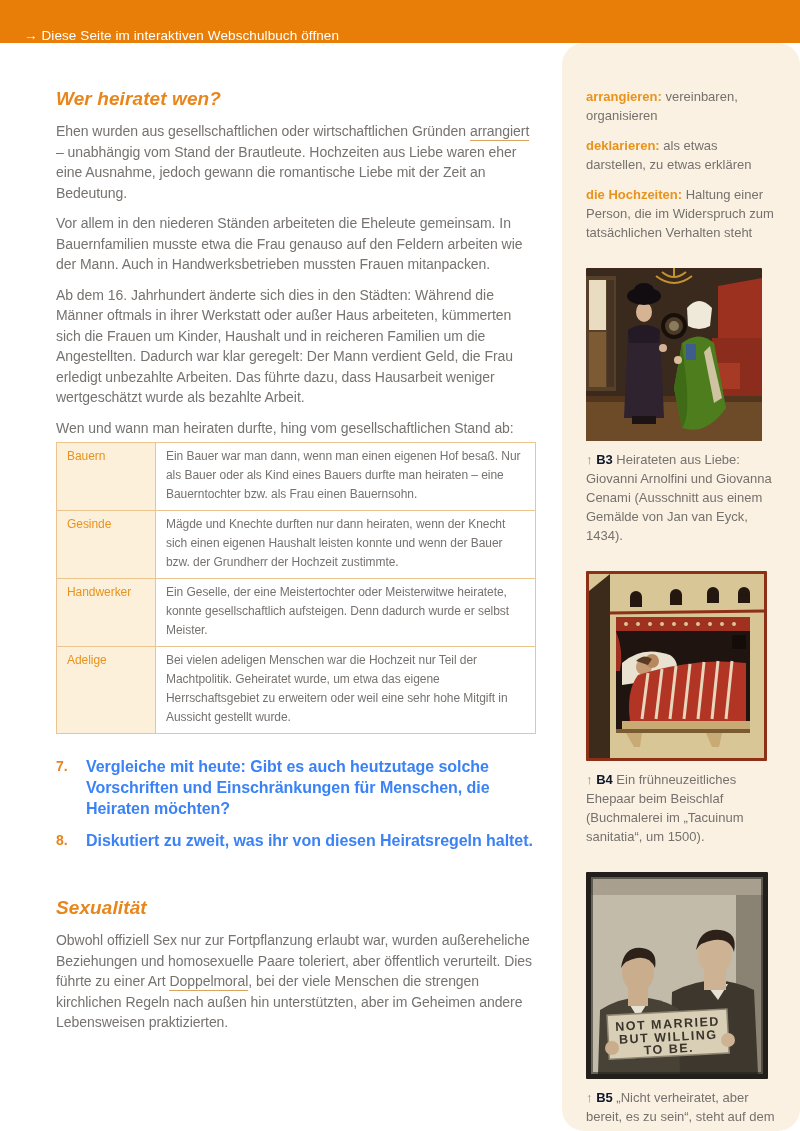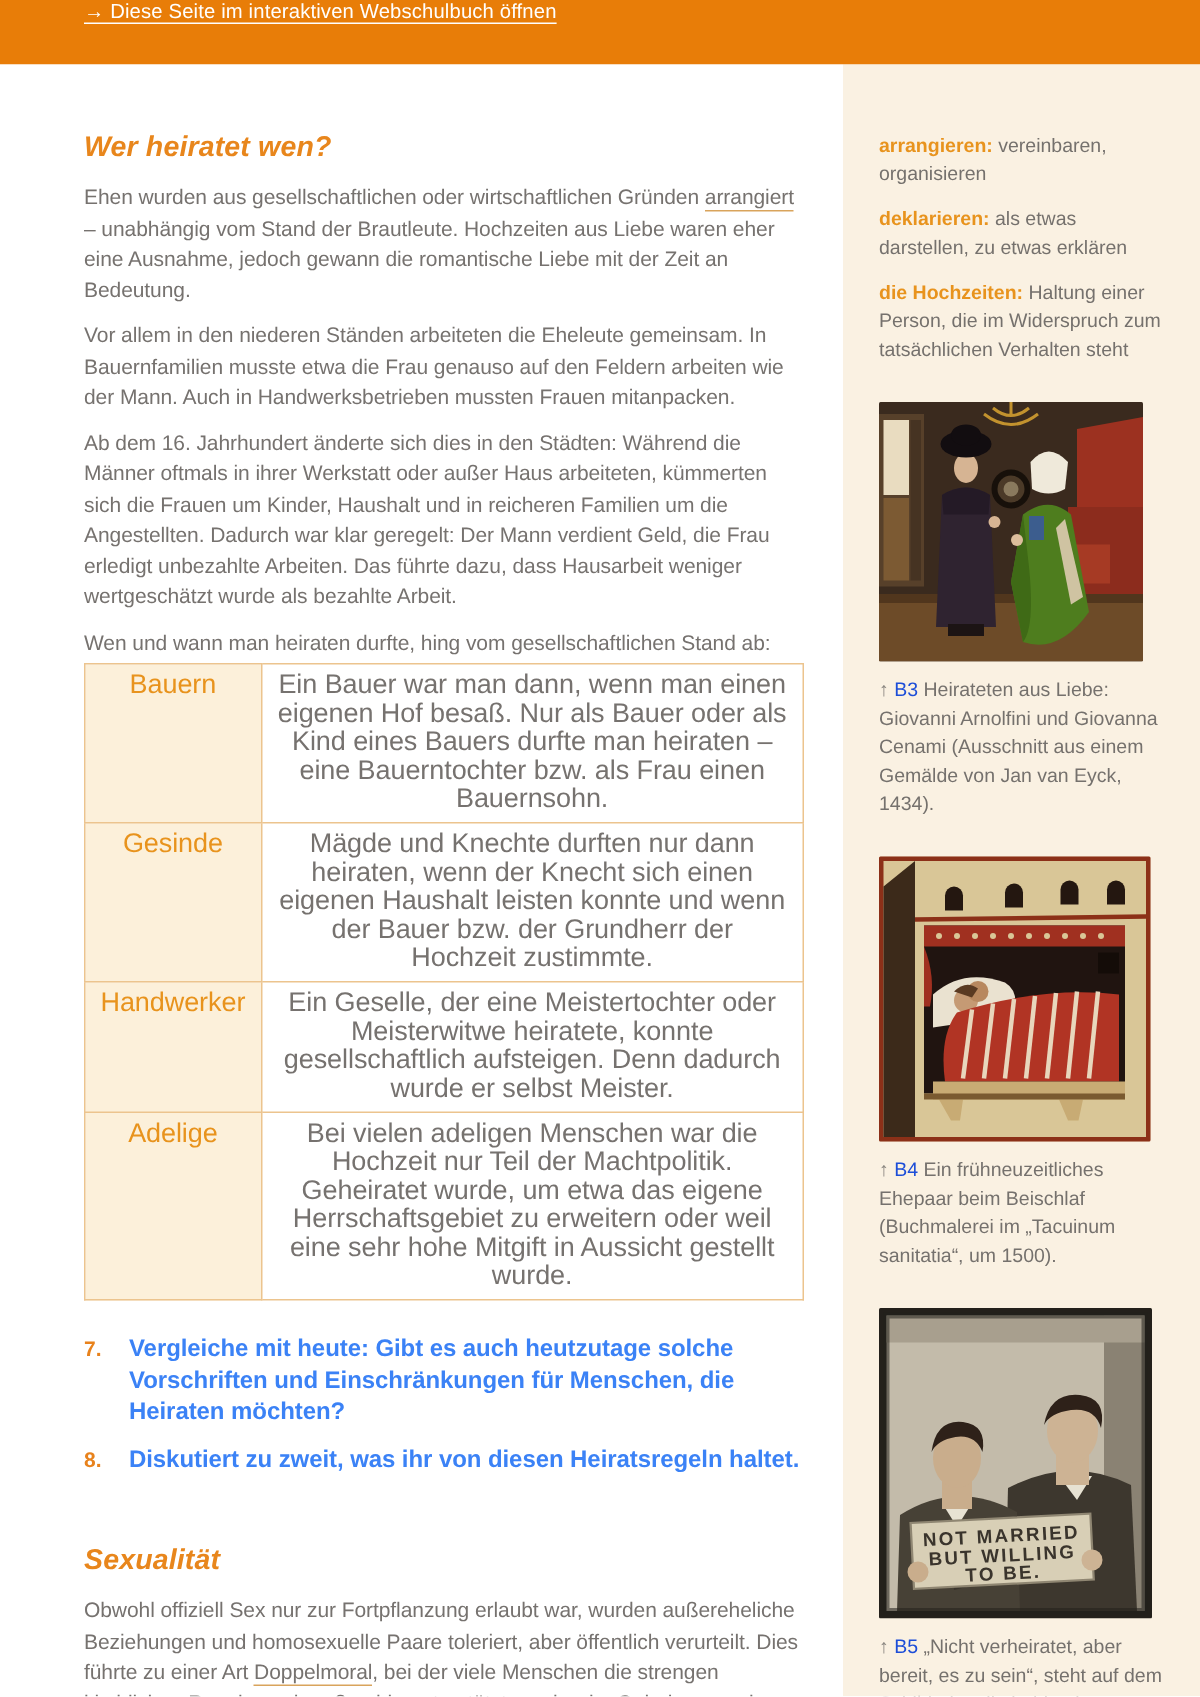--- a/index.html
+++ b/index.html
@@ -14,7 +14,7 @@
   
   .topbar {
     position:absolute; top:0; left:0; width:800px; height:43px;
-    background:#e87d08; display:flex; align-items:flex-start; padding-left:56px;
+    background:#e87d08; display:flex; align-items:flex-end; padding-left:24px;
   }
   .toplink {
     color:#ffffff; font-size:13.5px; letter-spacing:0.1px;

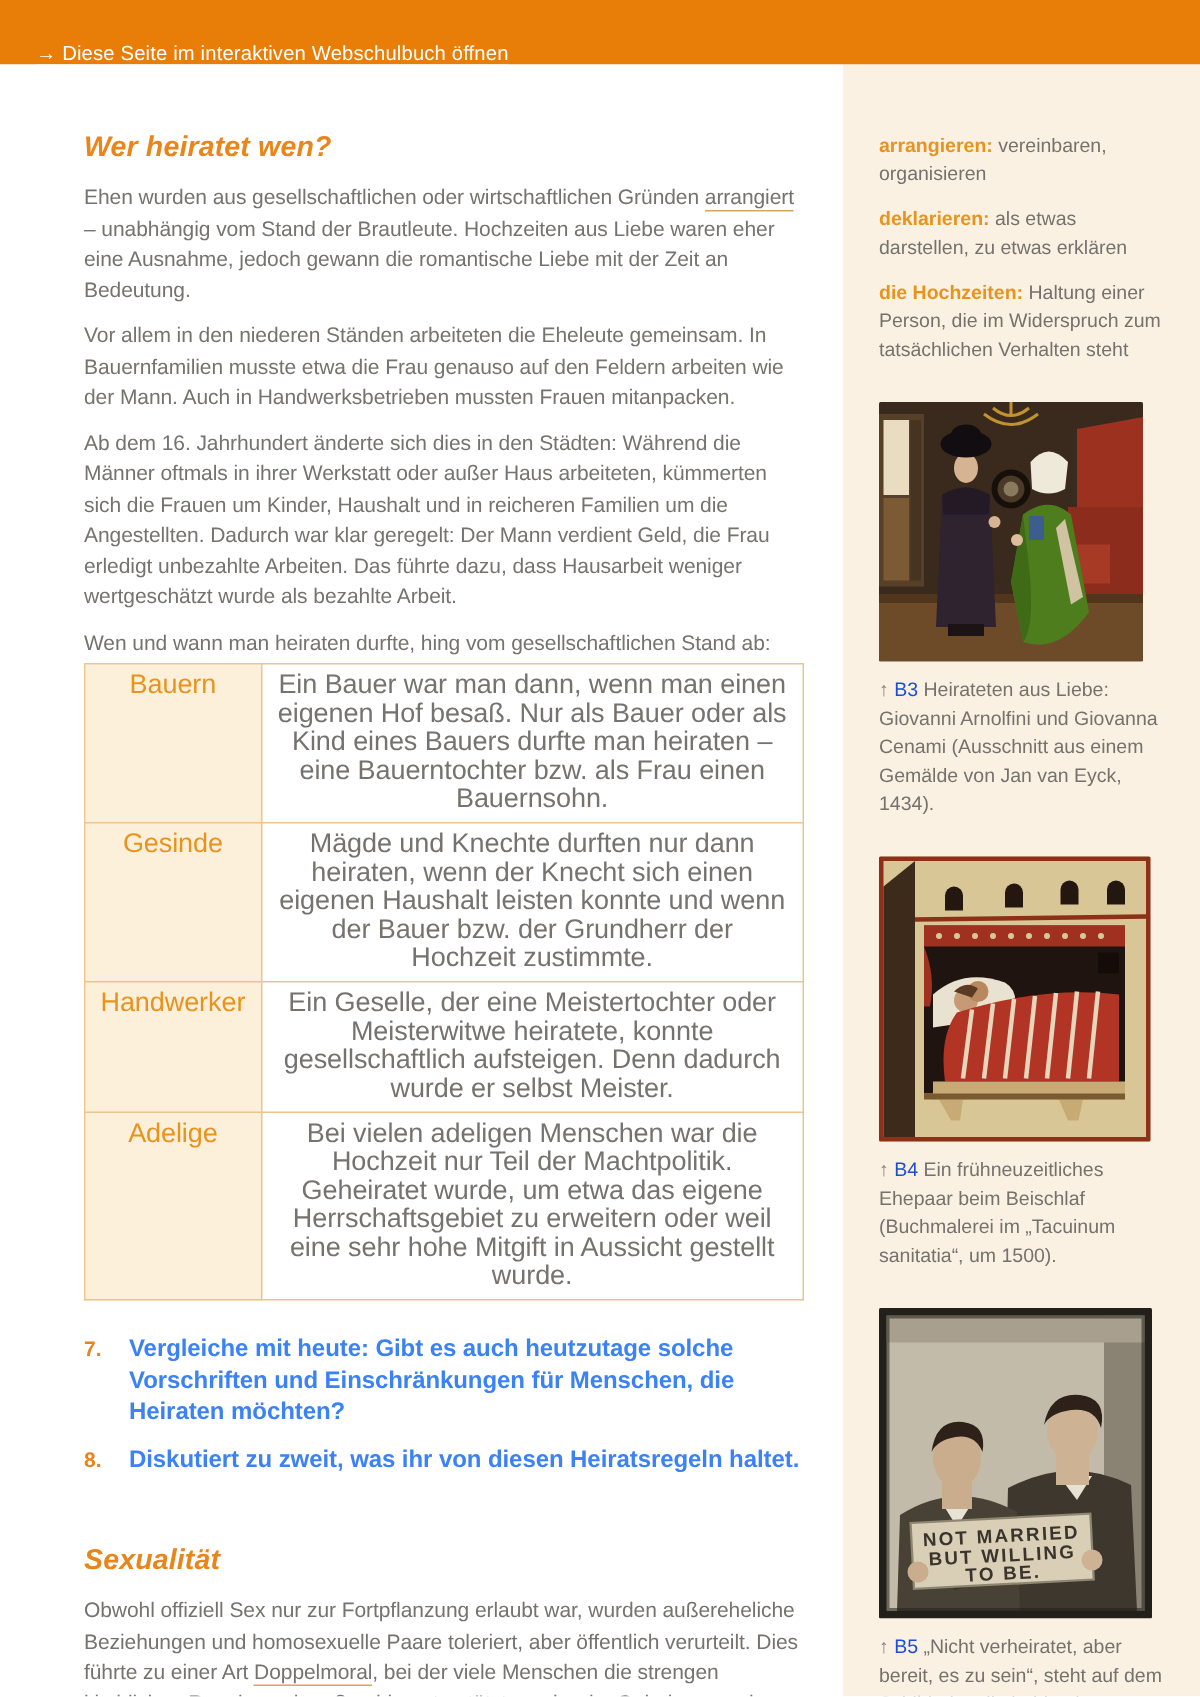--- a/index.html
+++ b/index.html
@@ -24,7 +24,7 @@
   
   .sidebar {
     position:absolute; top:43px; right:0; width:238px; height:1088px;
-    background:#faf1e2; padding:44px 25px 0 24px;
+    background:#faf1e2; padding:44px 25px 0 24px;border-radius:22px;
   }
   .vocab { font-size:13px; line-height:19px; color:#75716d; margin-bottom:11px; }
   .vocab .term { color:#e8931d; font-weight:bold; }

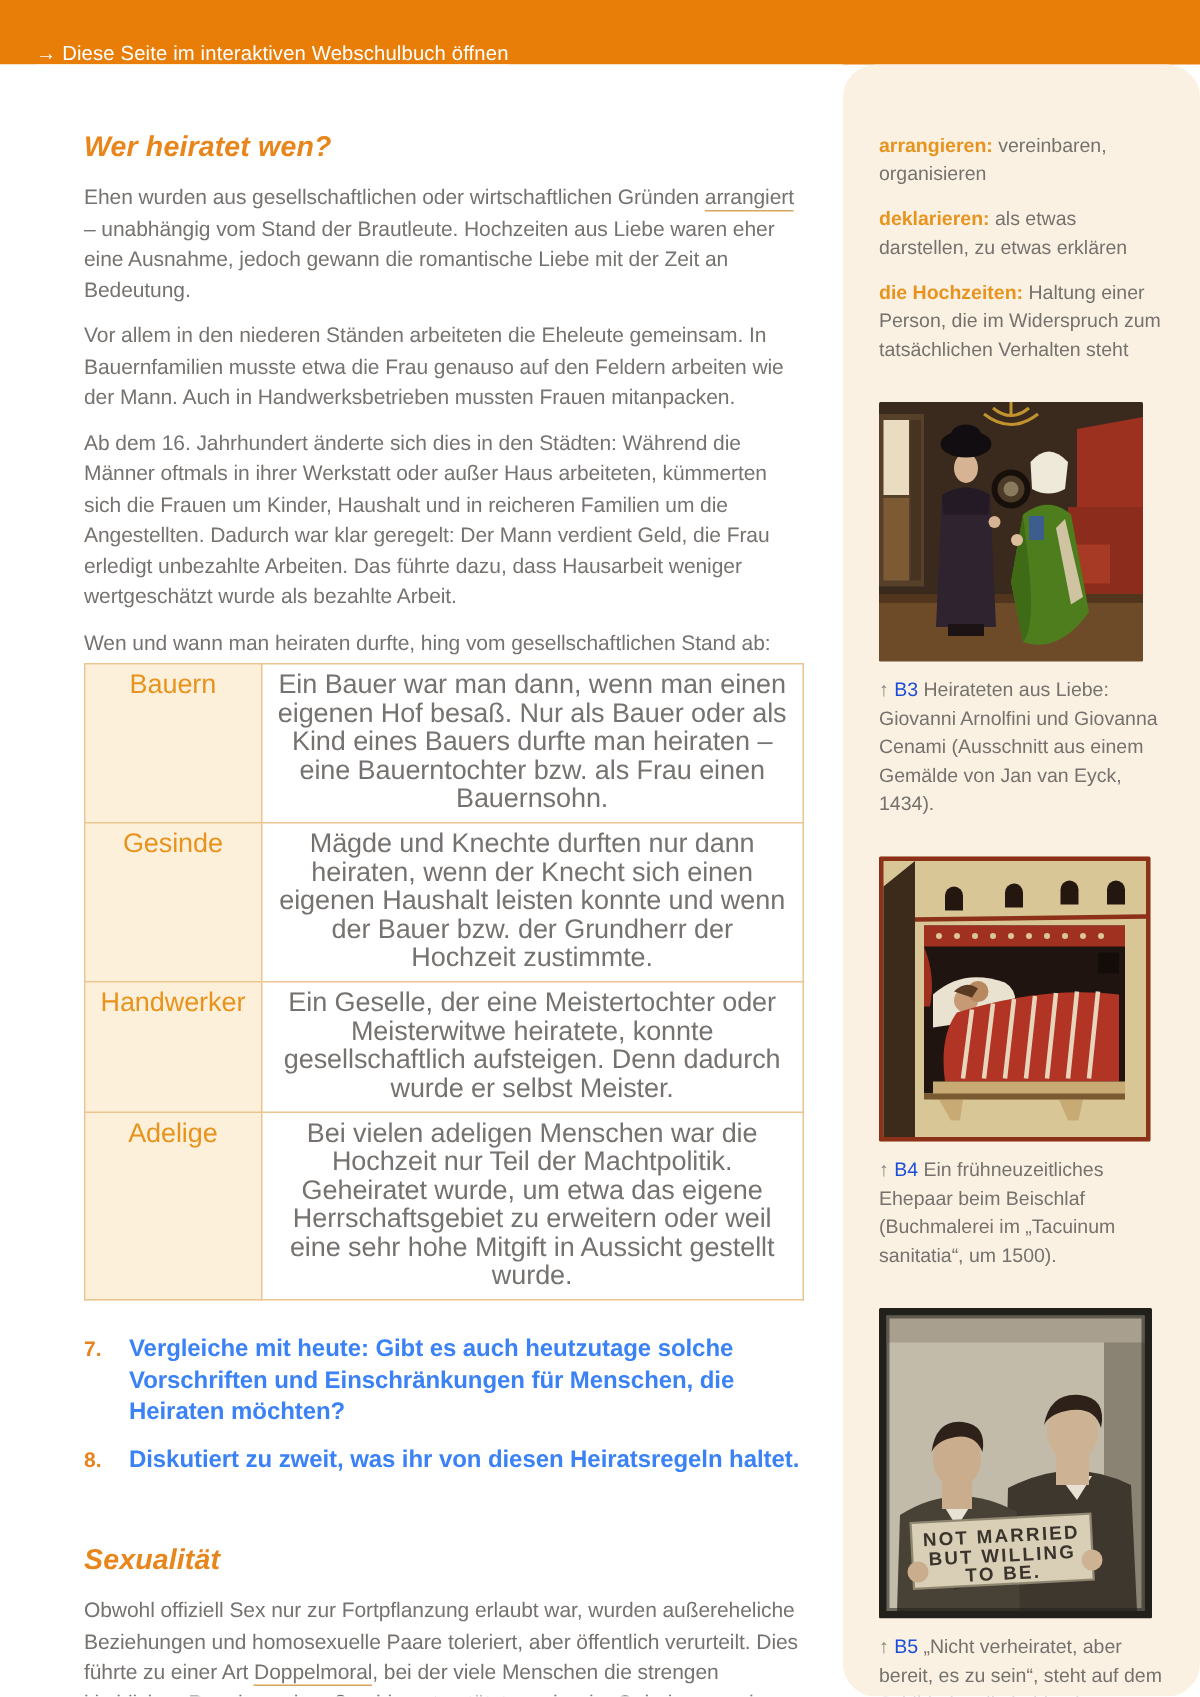--- a/index.html
+++ b/index.html
@@ -61,8 +61,8 @@
   .stand-table td {
     border:1.5px solid #ecc astray;
     border:1.5px solid #ecc48e;
-    font-size:18px; line-height:19px; letter-spacing:-0.05px;
-    padding:4px 10px 6px 10px; vertical-align:top;text-align:center;
+    font-size:12px; line-height:19px; letter-spacing:-0.05px;
+    padding:4px 10px 6px 10px; vertical-align:top;
   }
   td.rowlabel { width:99px; background:#fcf0da; color:#e8931d; }
   td.rowdesc  { color:#76726f; background:#ffffff; }

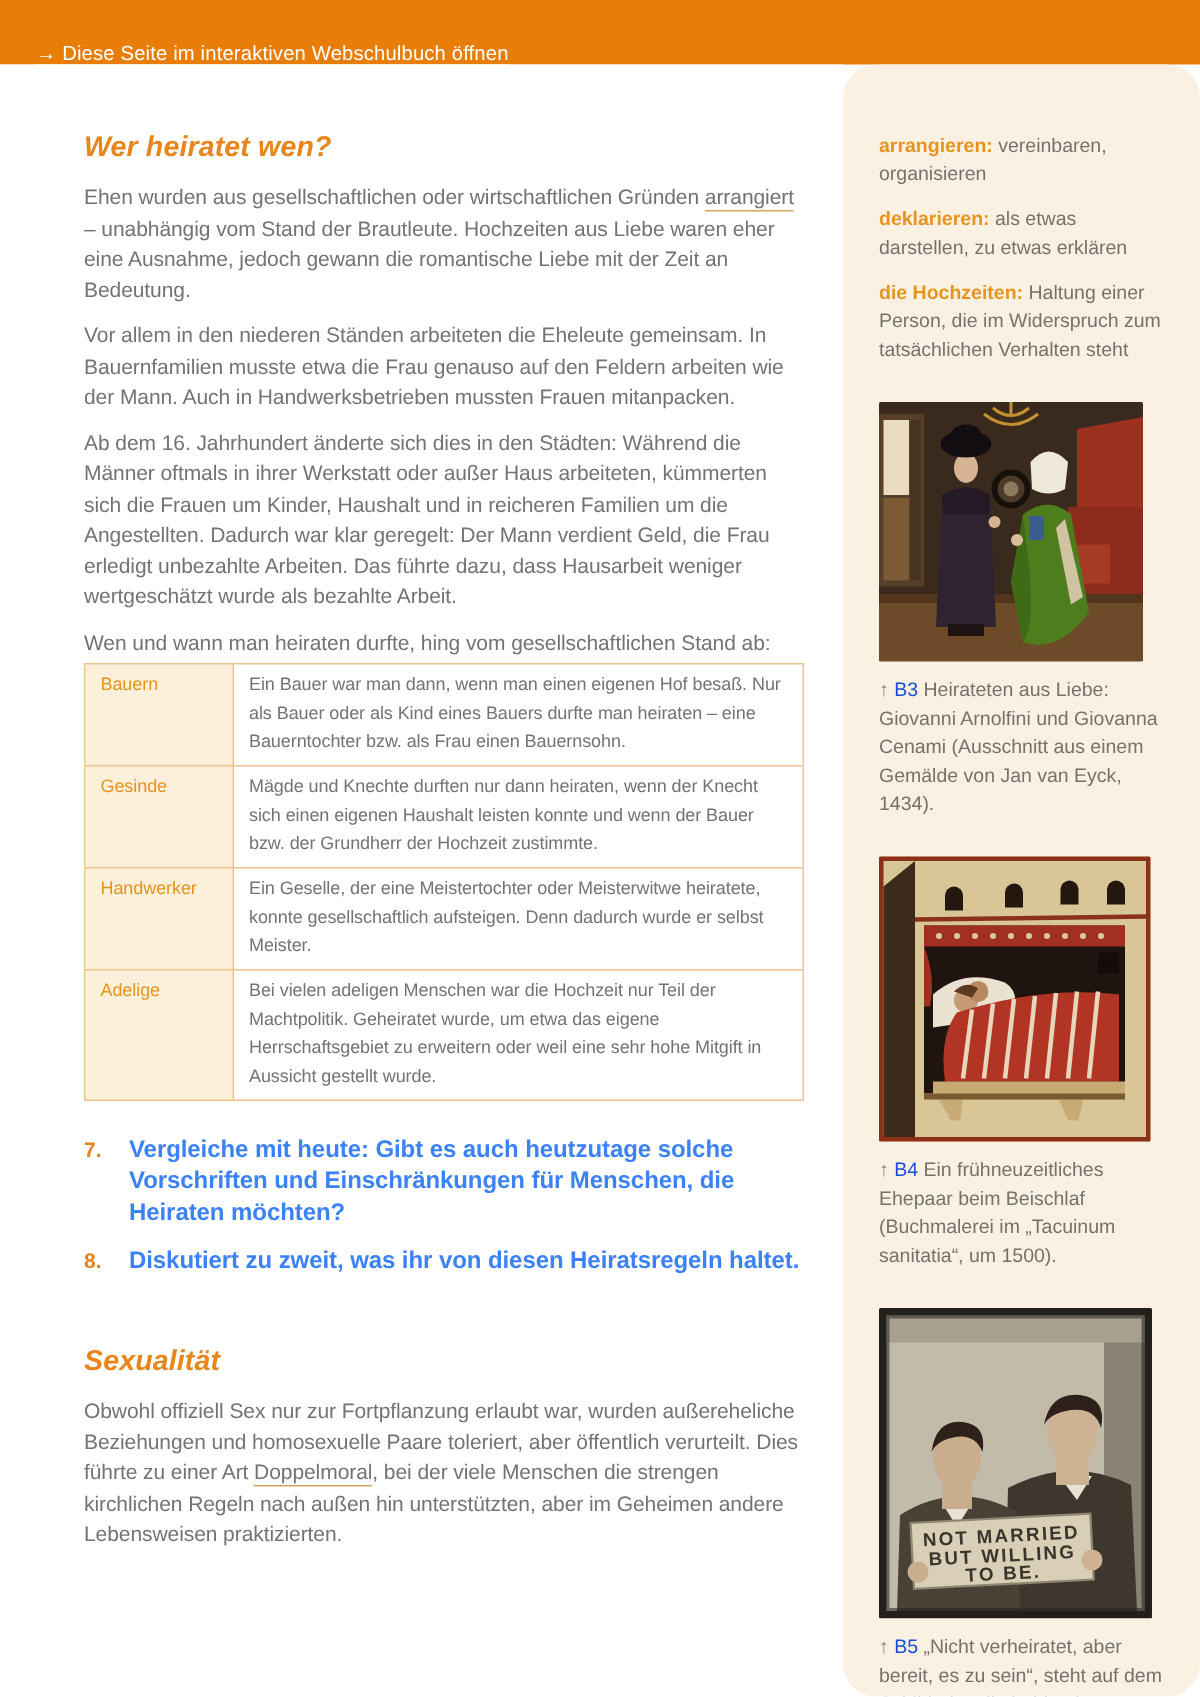--- a/index.html
+++ b/index.html
@@ -33,7 +33,7 @@
   .figimg { display:block; border-radius:1px; }
   .fig-caption { font-size:13px; line-height:19px; color:#75716d; margin-top:9px; }
   .fig-caption .arrow { color:#8a8680; }
-  .fig-caption .figlabel { color:#1d4ed8; font-weight:normal; }
+  .fig-caption .figlabel { color:#0f172a; font-weight:bold; }
 
   
   .main {

